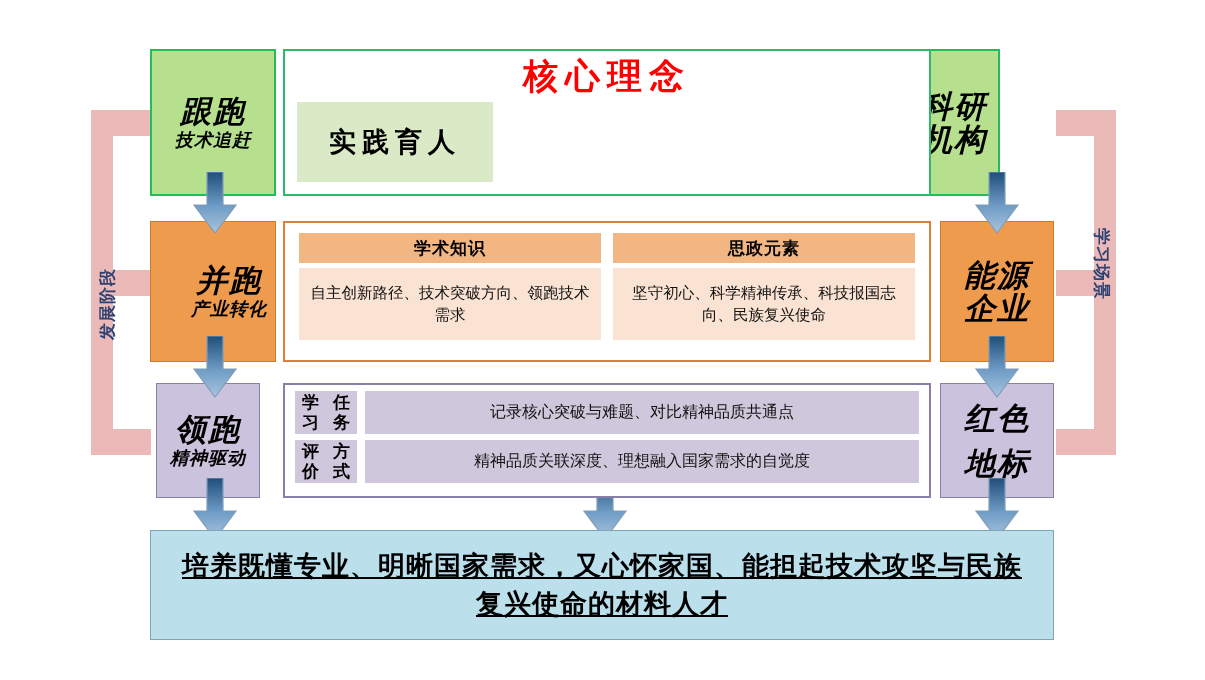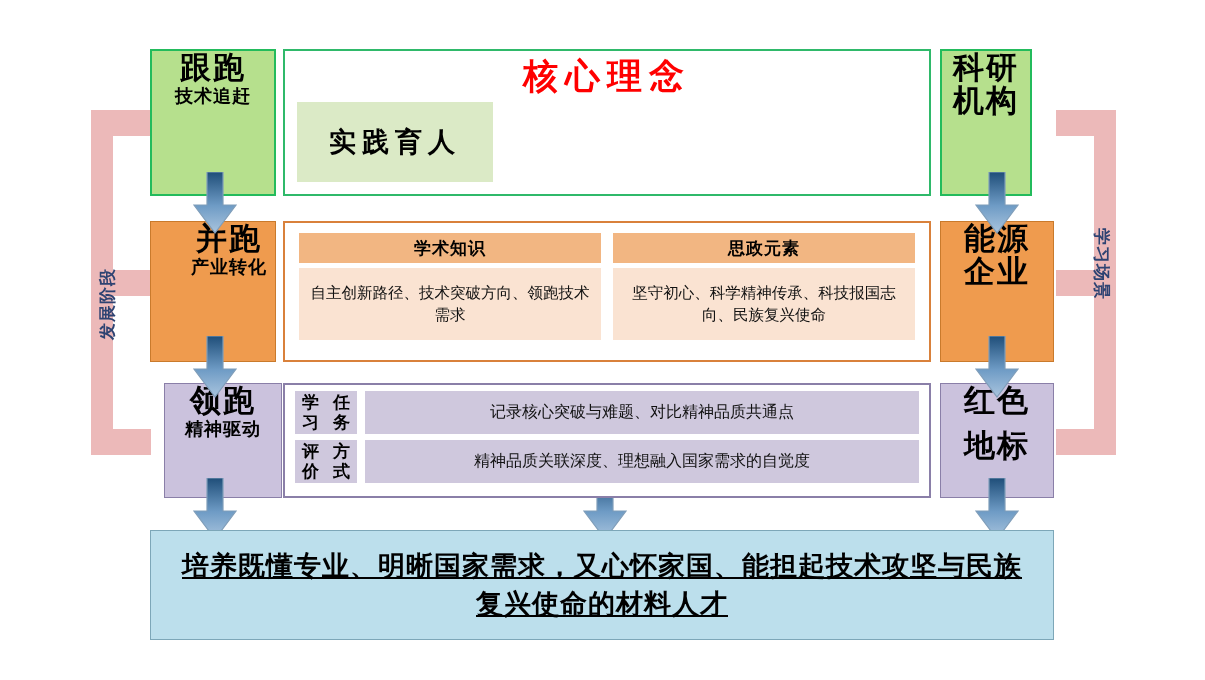--- a/index.html
+++ b/index.html
@@ -39,9 +39,10 @@
   .sidebox{
     position:absolute;
     display:flex;flex-direction:column;
-    align-items:center;
+    align-items:center;justify-content:center;
     box-sizing:border-box;
     text-align:center;
+    font-style:italic;
   }
   .sidebox .big{font-size:31px;font-weight:bold;color:#000;line-height:1.06;letter-spacing:2px;}
   .sidebox .sub{font-size:18px;font-weight:bold;color:#000;line-height:1.1;letter-spacing:1px;margin-top:2px;}

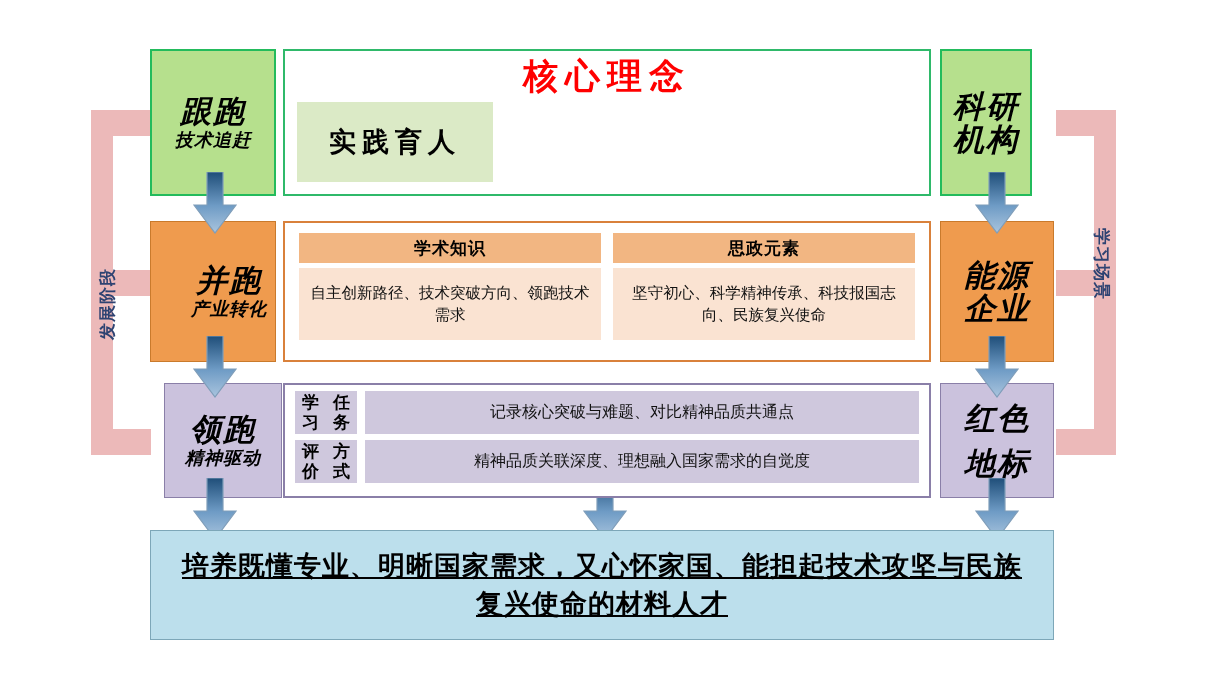--- a/index.html
+++ b/index.html
@@ -145,7 +145,7 @@
     <div class="sub">精神驱动</div>
   </div>
 
-  <div class="sidebox sb-green" style="left:940px;top:49px;width:92px;height:147px;">
+  <div class="sidebox sb-green" style="left:908px;top:49px;width:92px;height:147px;">
     <div class="big">科研</div>
     <div class="big">机构</div>
   </div>

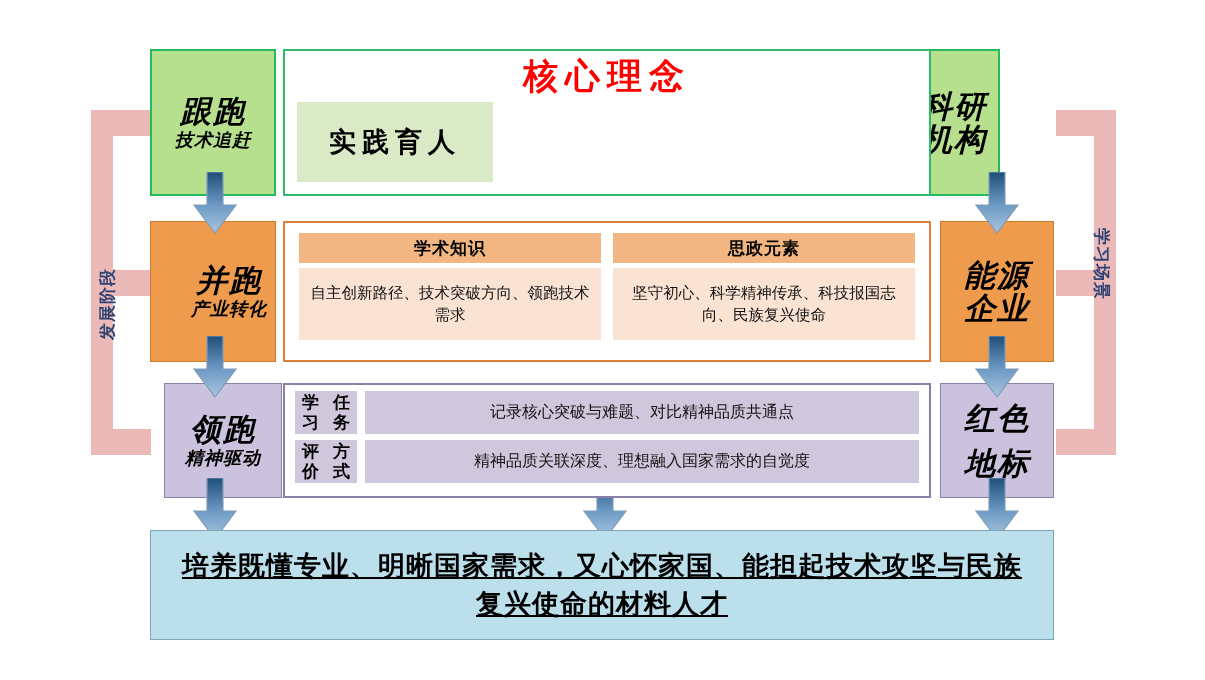--- a/index.html
+++ b/index.html
@@ -140,7 +140,7 @@
     <div class="sub">产业转化</div>
   </div>
 
-  <div class="sidebox sb-purple" style="left:164px;top:383px;width:118px;height:115px;">
+  <div class="sidebox sb-purple" style="left:156px;top:383px;width:104px;height:115px;">
     <div class="big">领跑</div>
     <div class="sub">精神驱动</div>
   </div>

